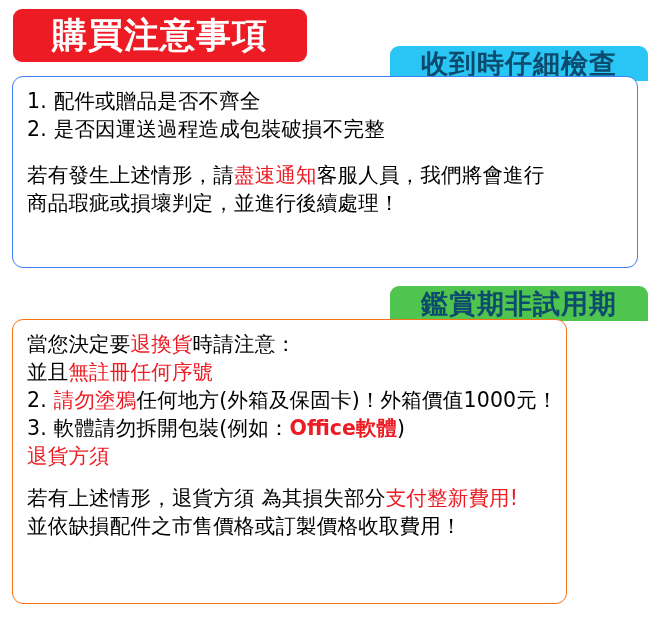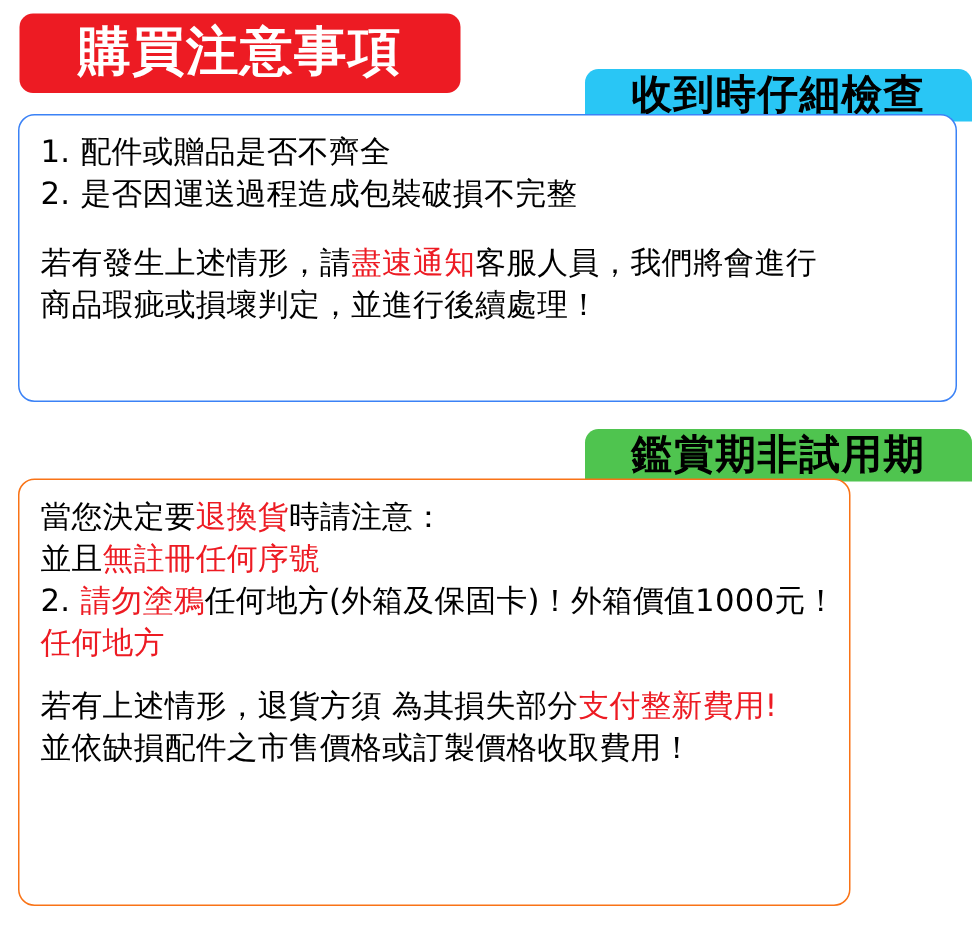--- a/index.html
+++ b/index.html
@@ -46,7 +46,7 @@
     line-height: 35px;
     font-size: 27px;
     font-weight: bold;
-    color: #000000;
+    color: #0c4a6e;
     text-align: center;
     border-radius: 9px 9px 0 0;
     box-sizing: border-box;

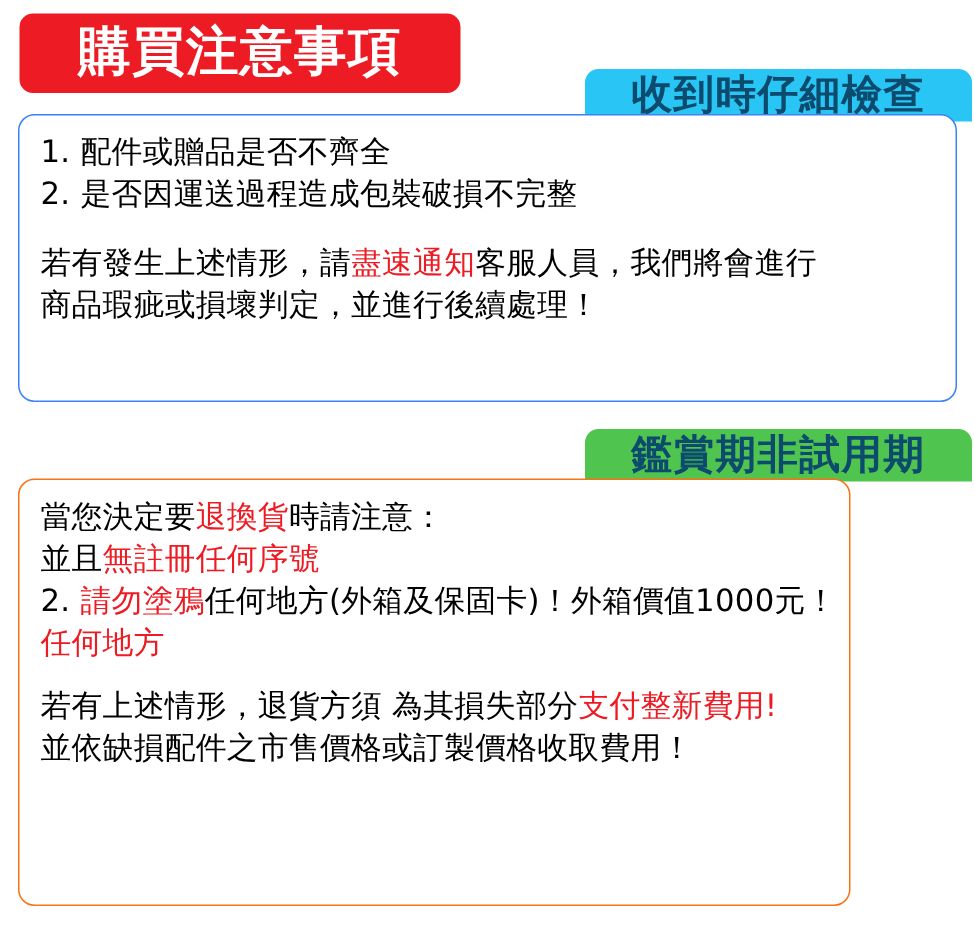--- a/index.html
+++ b/index.html
@@ -146,6 +146,9 @@
         <span>2. </span><span class="hl">請勿塗鴉</span><span>任何地方(外箱及保固卡)！外箱價值1000元！</span>
       </div>
 
+      <div class="line">
+        <span>3. 軟體請勿拆開包裝(例如：</span><span class="hl latin">Office軟體</span><span>)</span>
+      </div>
 
       <div class="line">
         <span class="hl">任何地方</span>

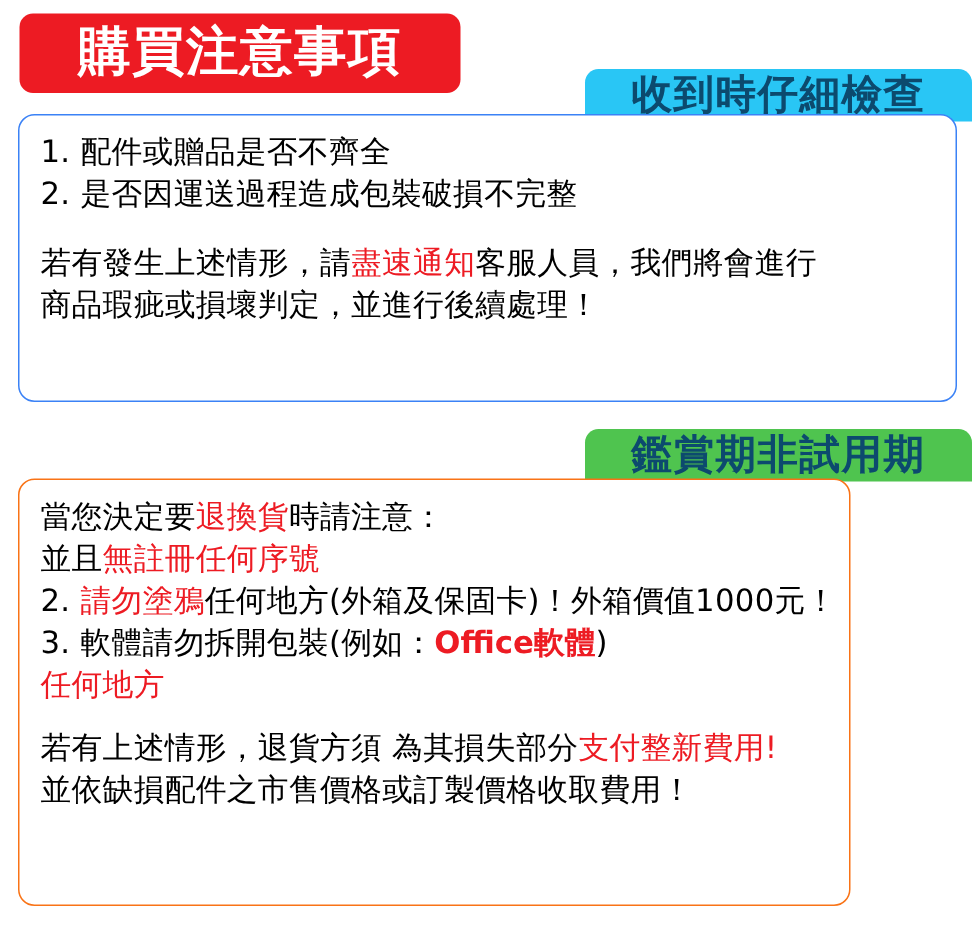--- a/index.html
+++ b/index.html
@@ -151,7 +151,7 @@
       </div>
 
       <div class="line">
-        <span class="hl">任何地方</span>
+        <span class="hl">退貨方須</span>
       </div>
 
       <div class="spacer-sm"></div>

